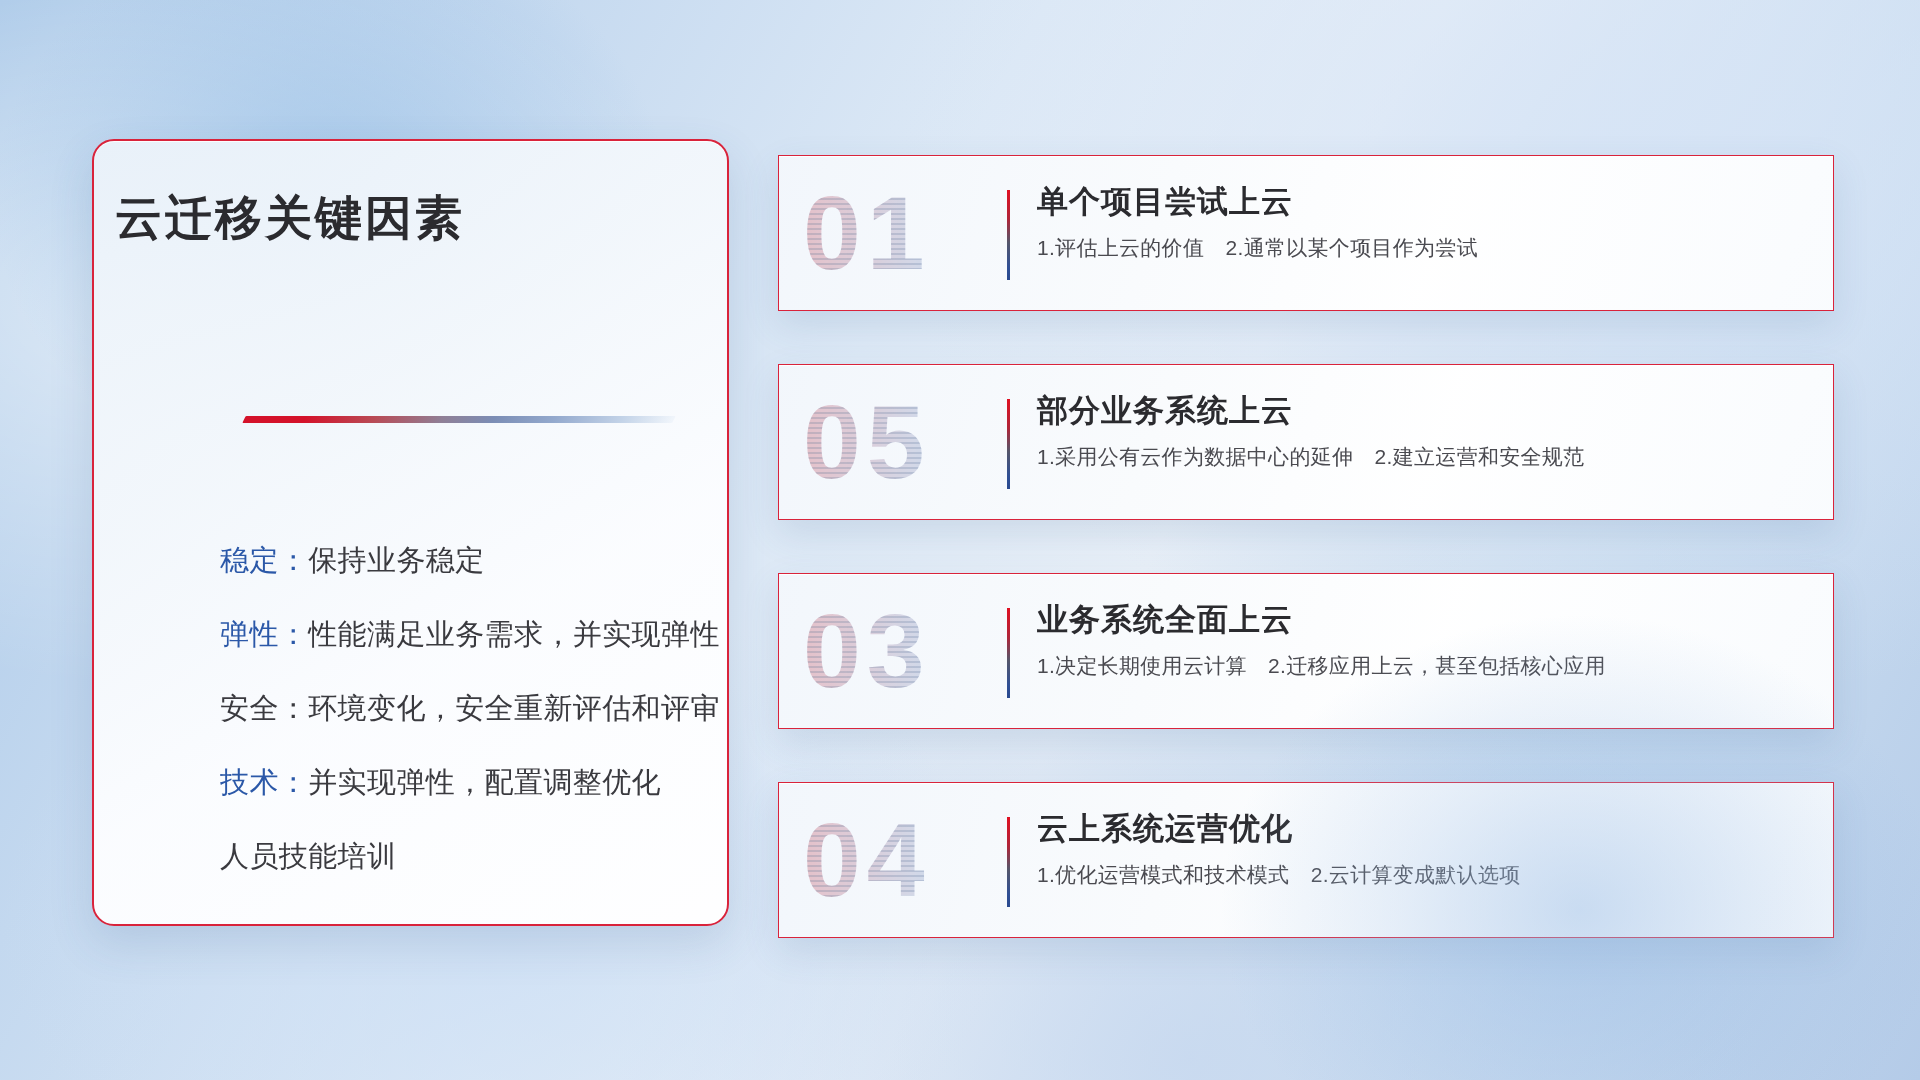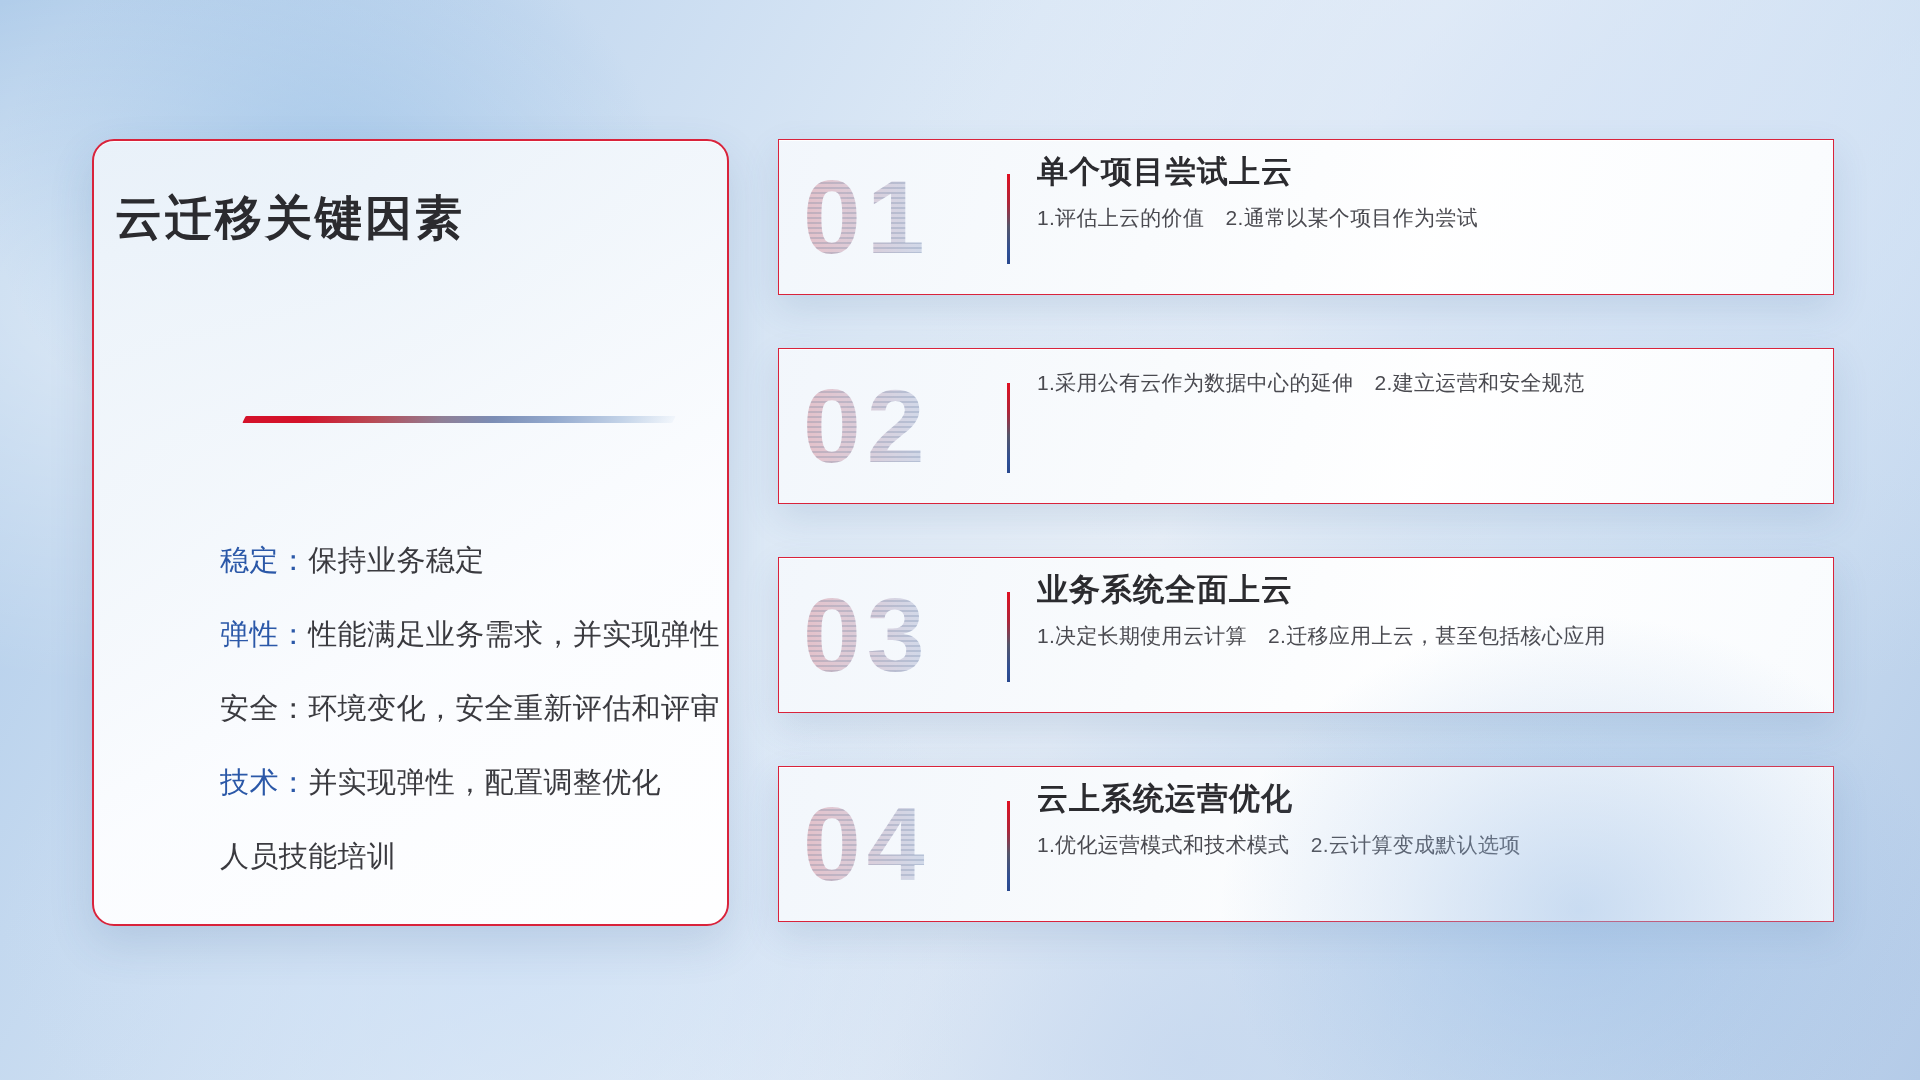--- a/index.html
+++ b/index.html
@@ -130,6 +130,7 @@
         rgba(250,252,254,0.98) 100%);
     box-shadow: 0 14px 34px rgba(58,96,146,0.14), inset 0 1px 0 rgba(255,255,255,0.9);
     overflow: hidden;
+    margin-top: 16px;
   }
   .card:last-child { margin-bottom: 0; }
 

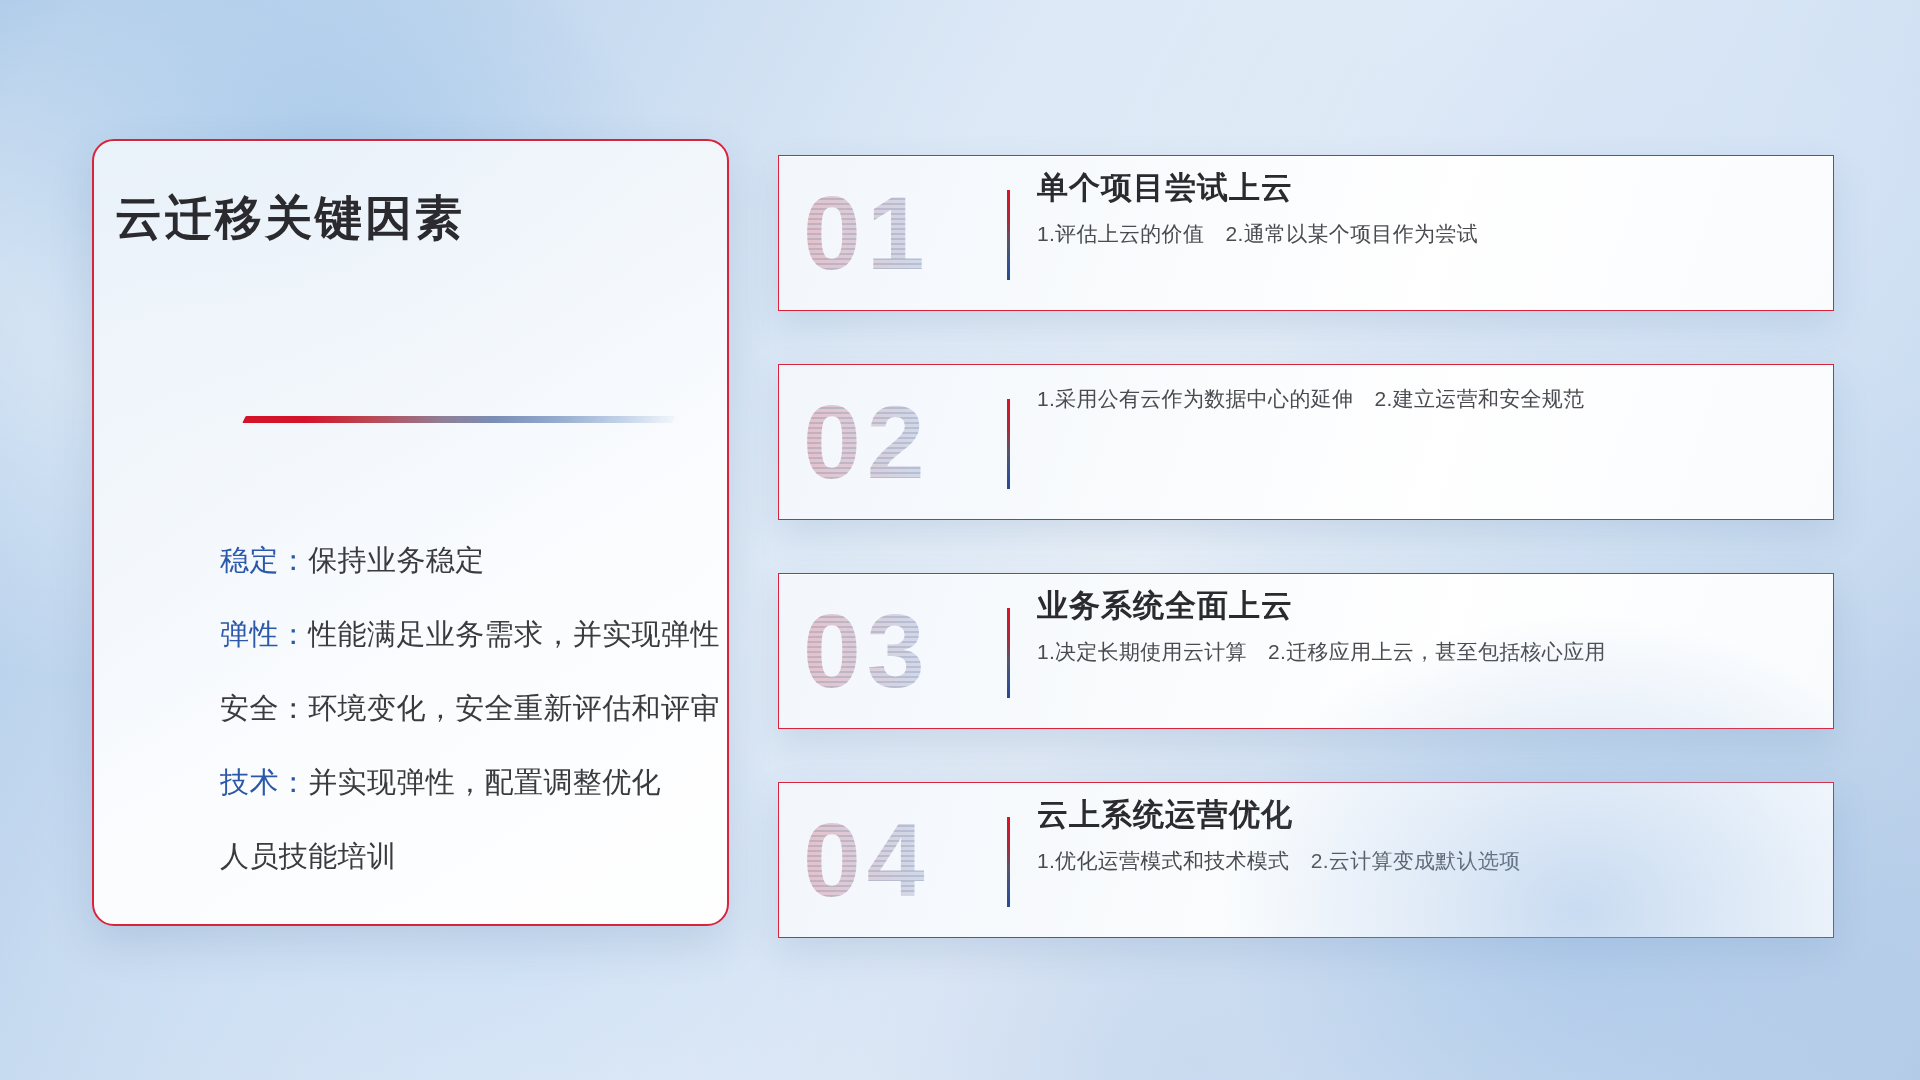--- a/index.html
+++ b/index.html
@@ -173,7 +173,7 @@
     position: absolute;
     left: 258px;
     right: 24px;
-    top: 10px;
+    top: 24px;
   }
 
   .card-title {

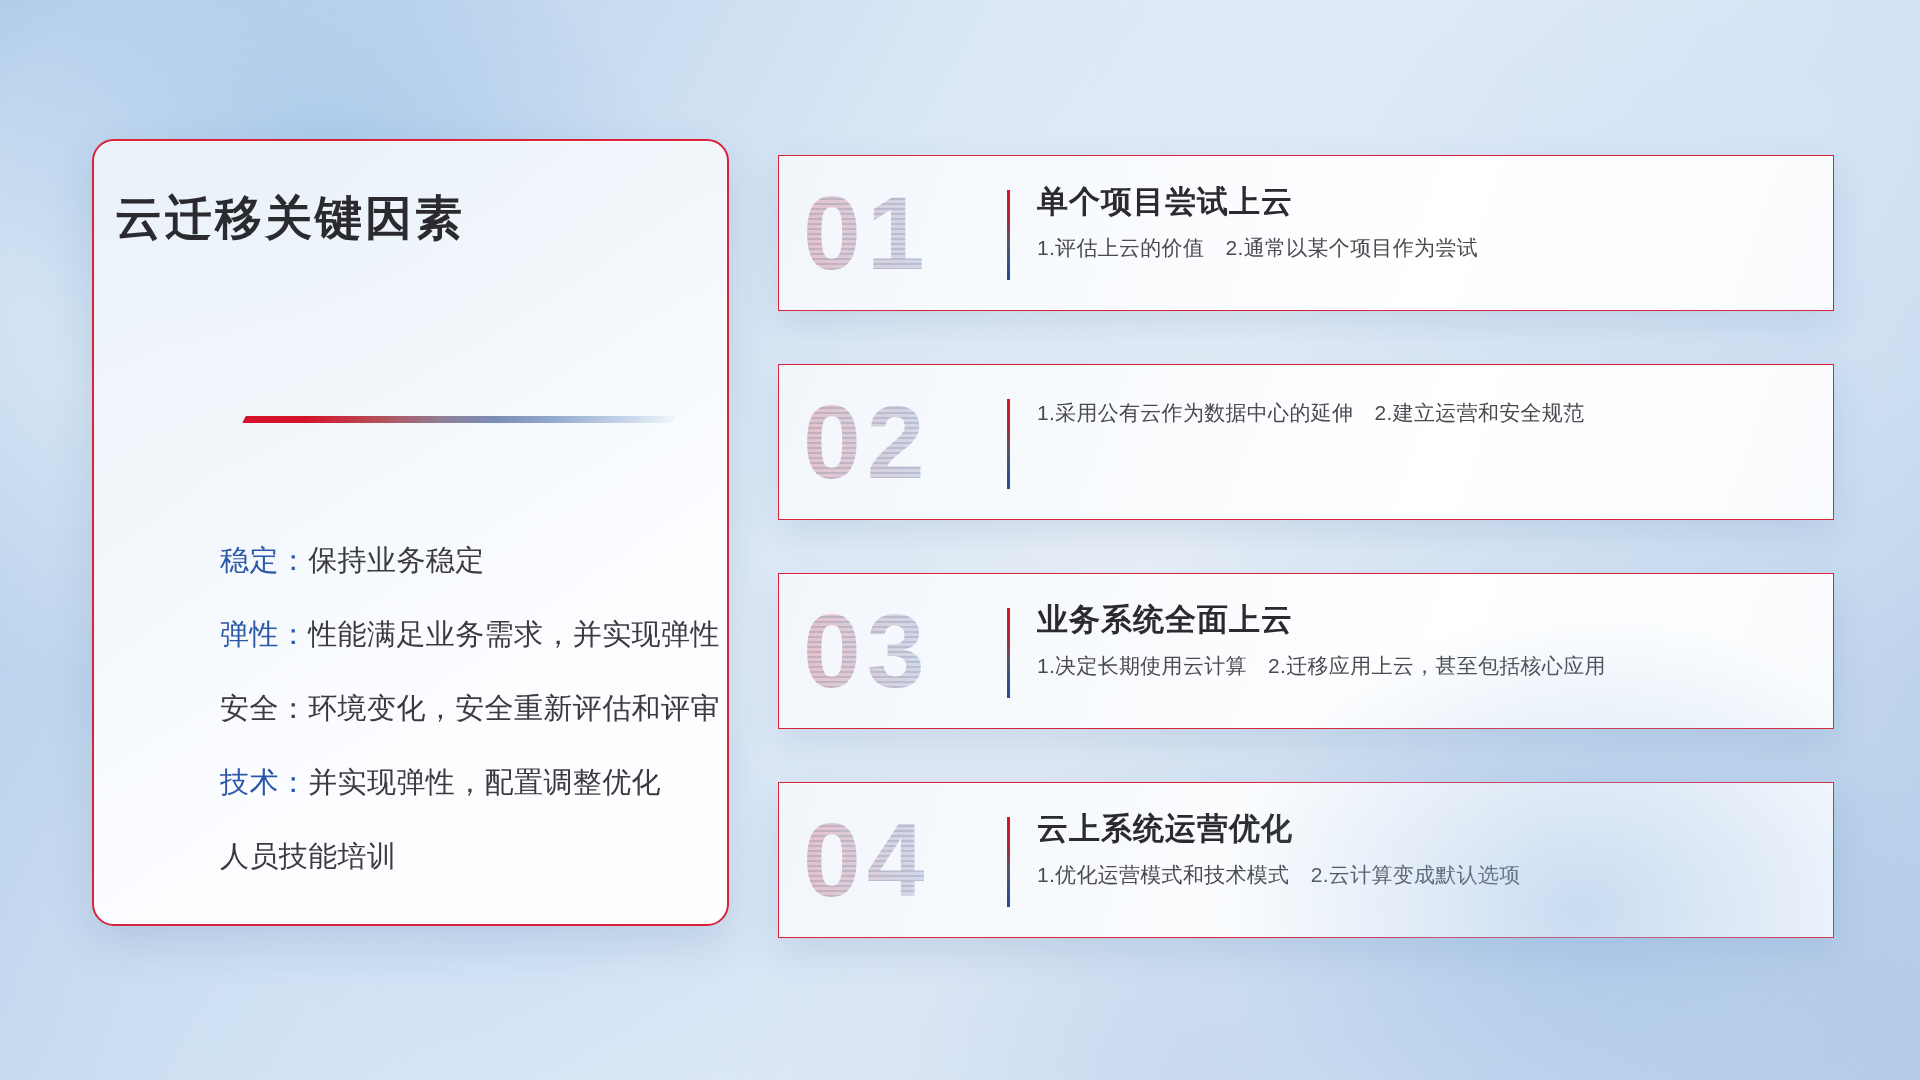--- a/index.html
+++ b/index.html
@@ -242,7 +242,7 @@
     </article>
 
     <article class="card">
-      <div class="card-index">02</div>
+      <div class="card-index">05</div>
       <div class="card-divider"></div>
       <div class="card-body">
         <div class="card-sub">1.采用公有云作为数据中心的延伸　2.建立运营和安全规范</div>

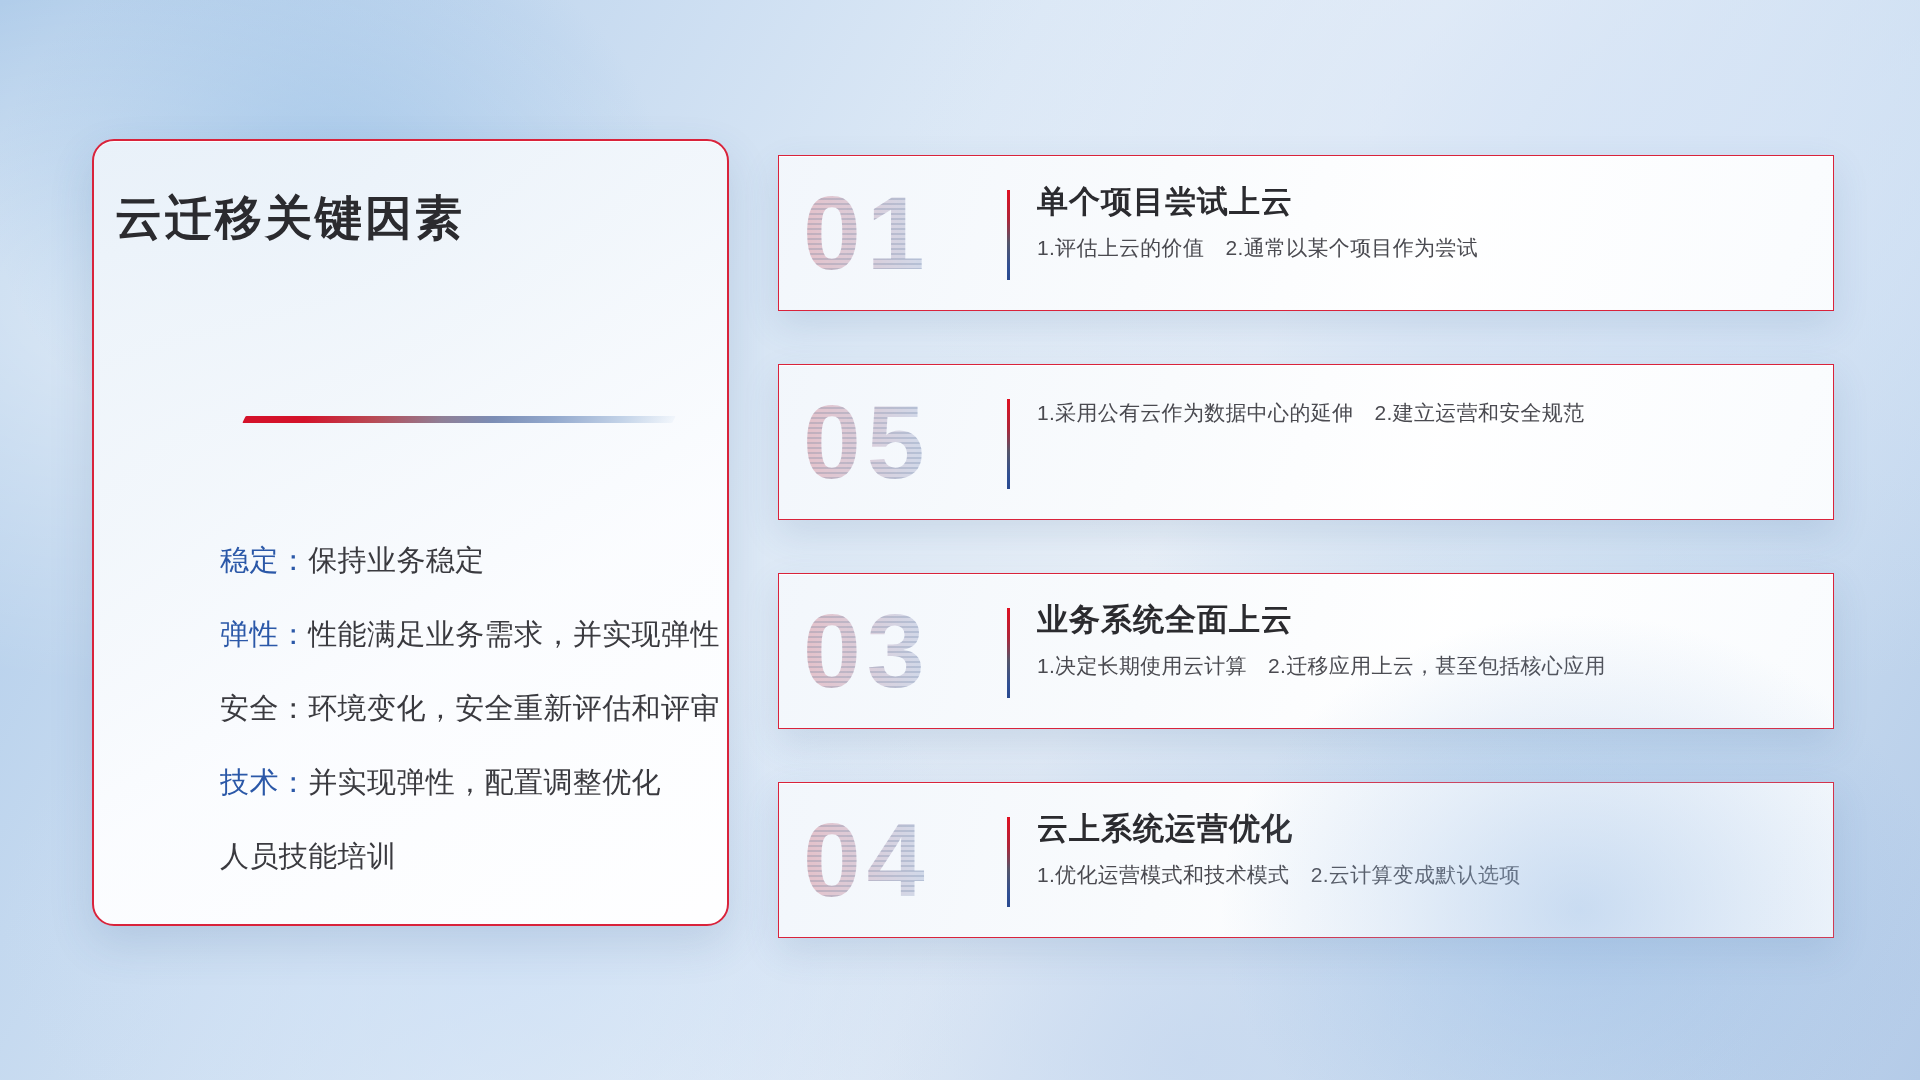--- a/index.html
+++ b/index.html
@@ -245,6 +245,7 @@
       <div class="card-index">05</div>
       <div class="card-divider"></div>
       <div class="card-body">
+        <div class="card-title">部分业务系统上云</div>
         <div class="card-sub">1.采用公有云作为数据中心的延伸　2.建立运营和安全规范</div>
       </div>
     </article>

